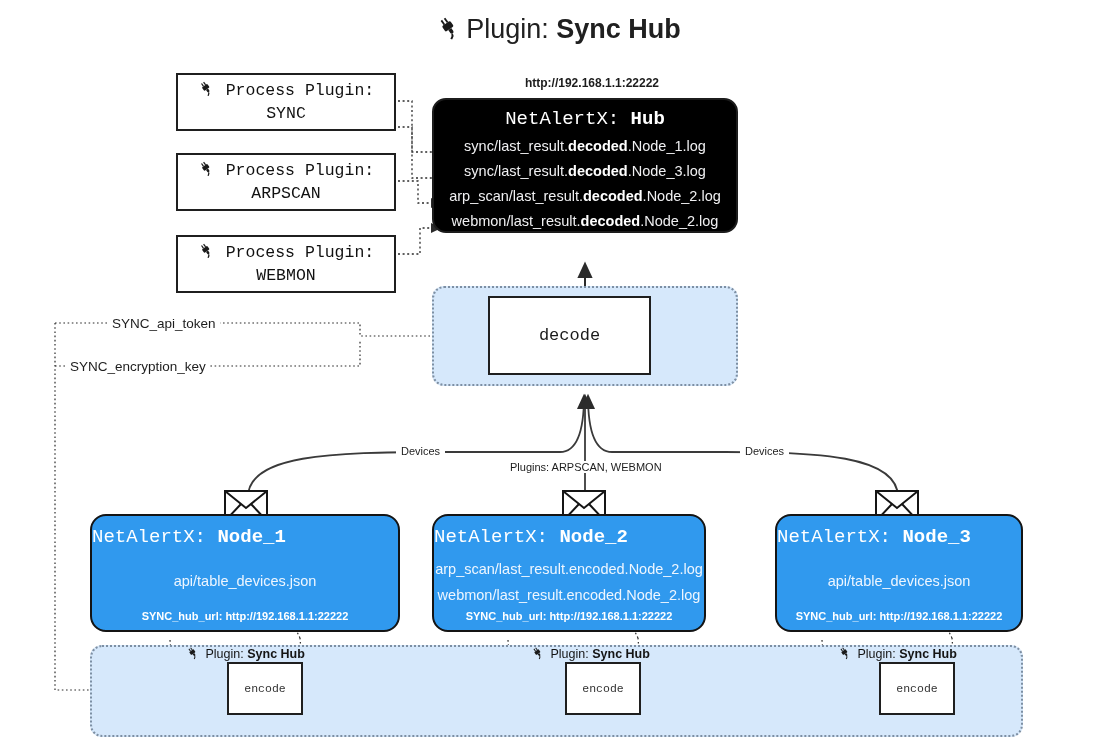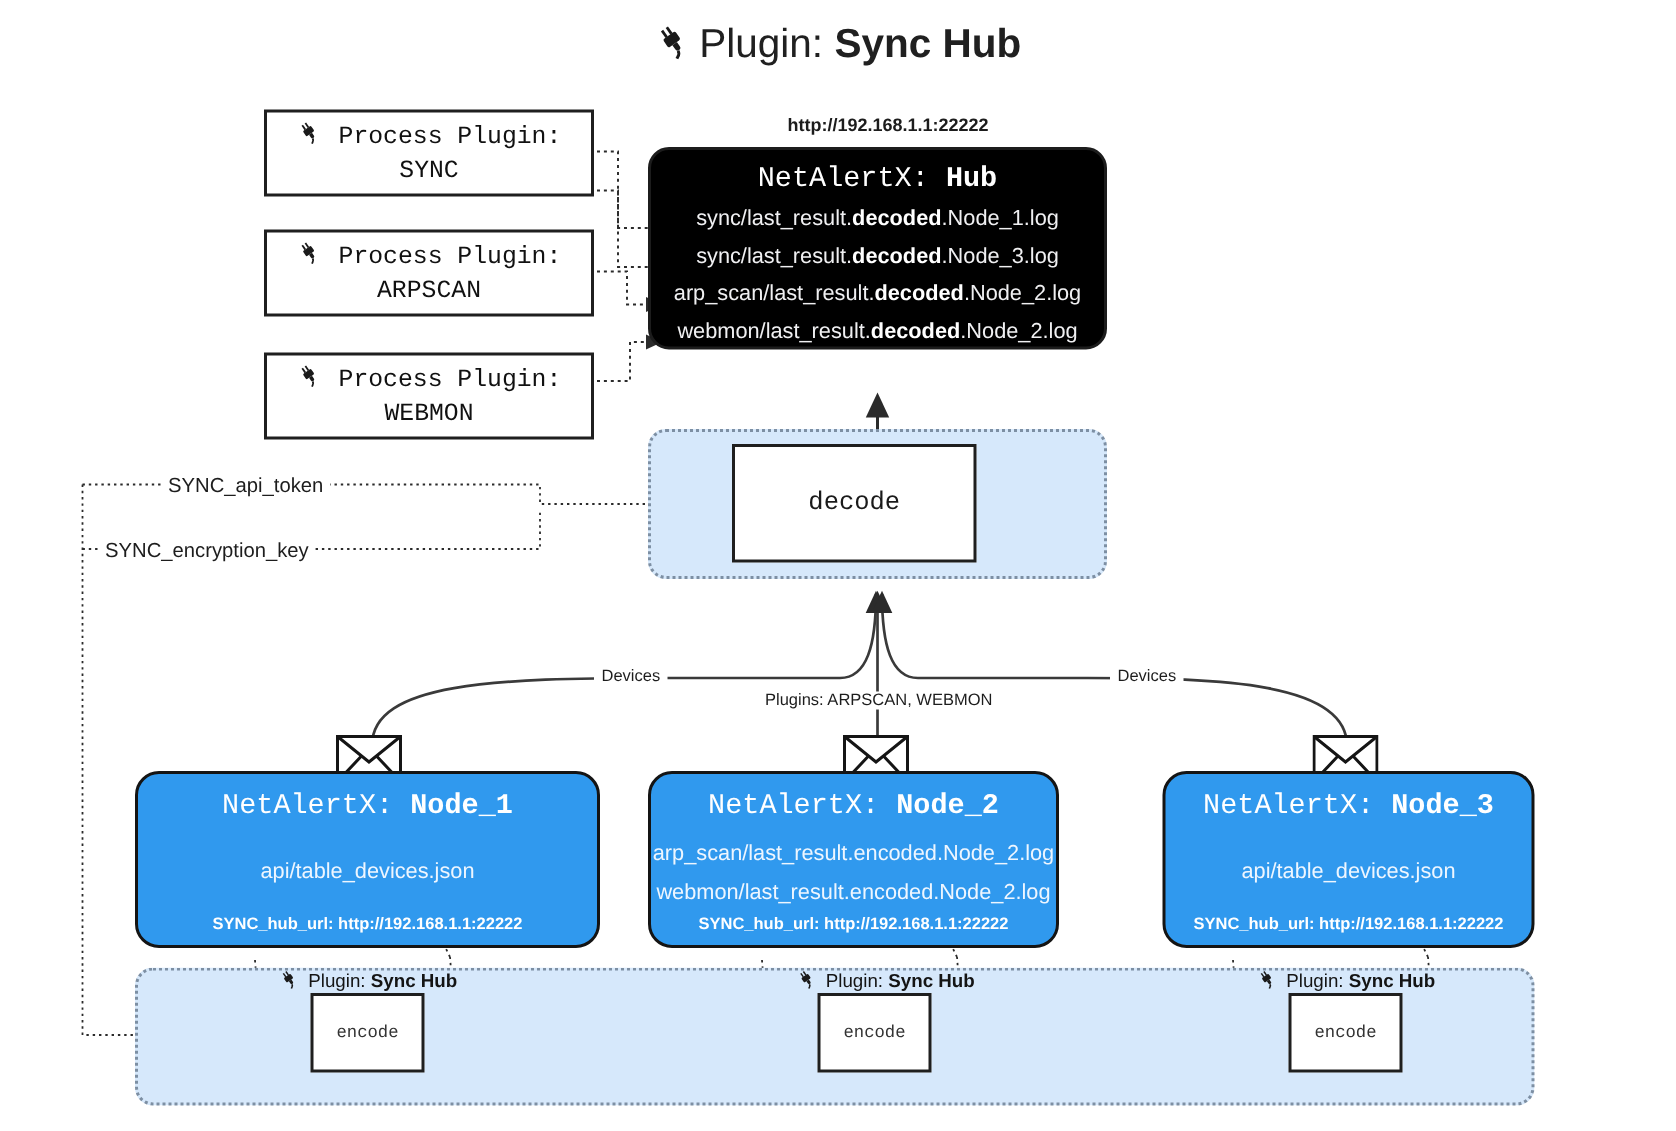--- a/index.html
+++ b/index.html
@@ -155,7 +155,7 @@
     font-family: "Liberation Mono", "DejaVu Sans Mono", monospace;
     font-size: 19px;
     color: #ffffff;
-    text-align: center;
+    text-align: left;
     white-space: nowrap;
   }
   .node .n-title b { font-weight: 700; }

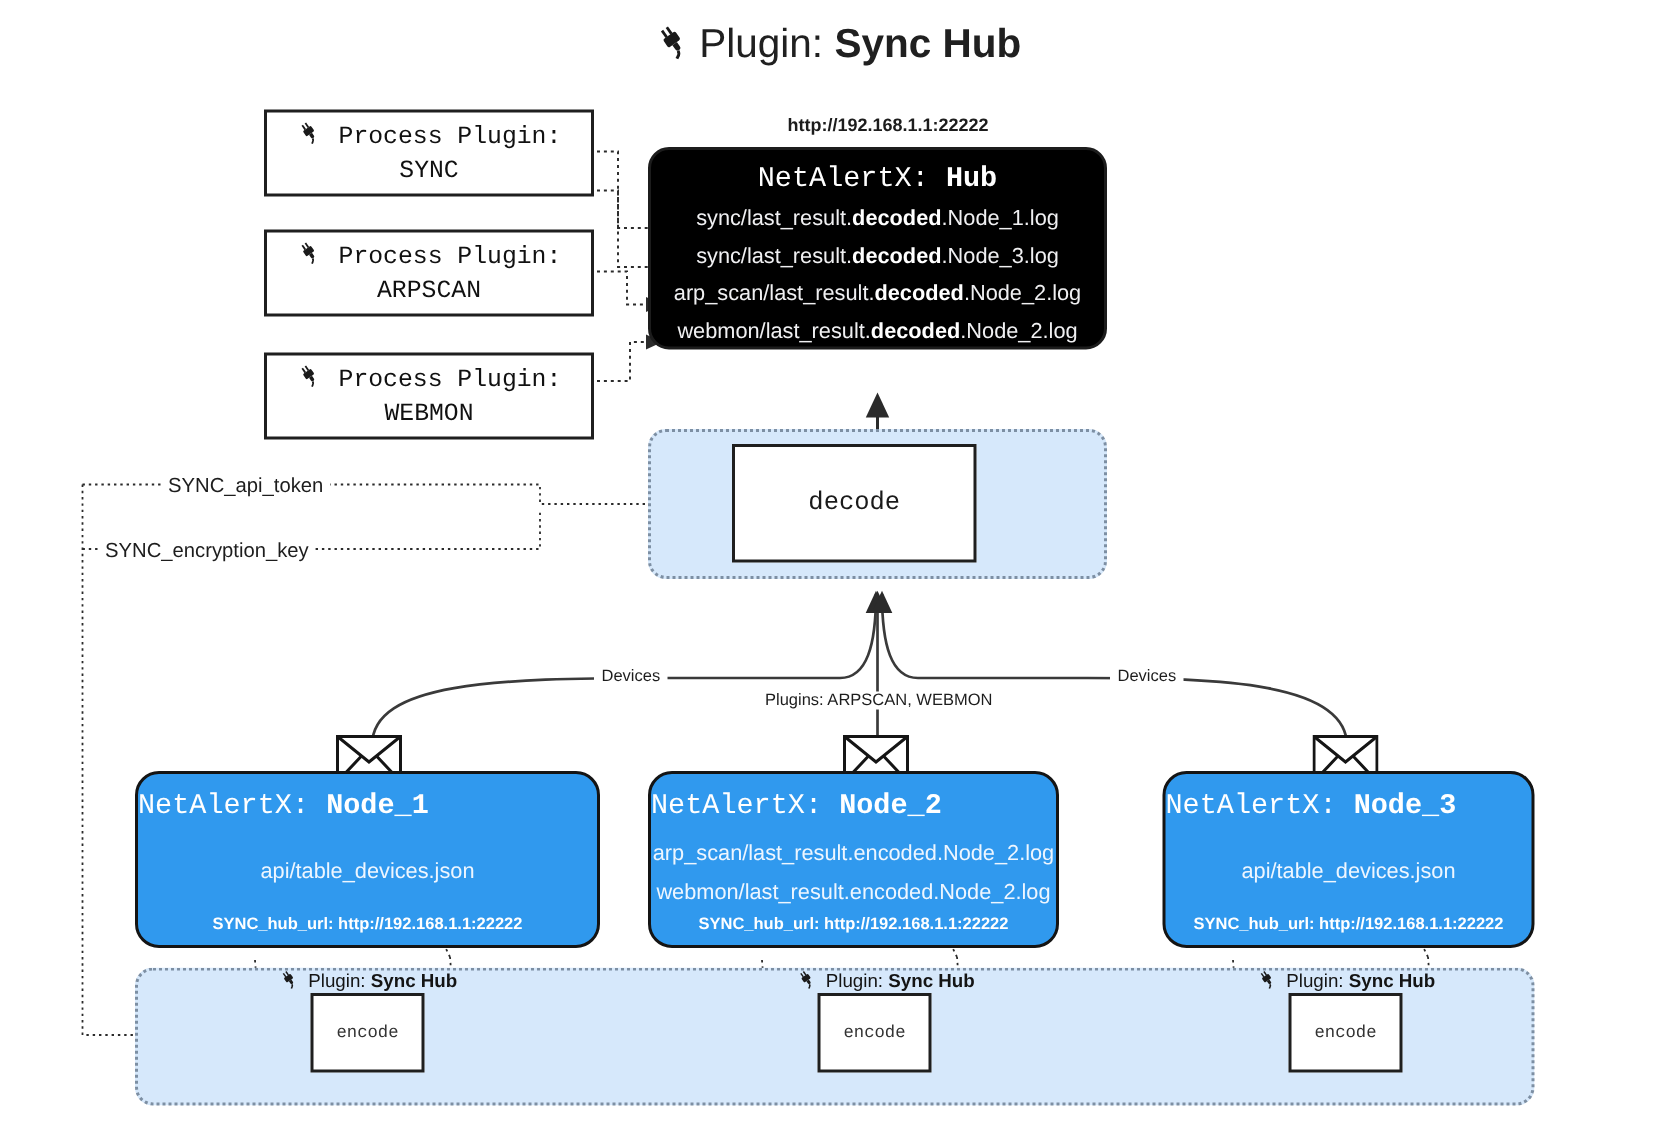--- a/index.html
+++ b/index.html
@@ -215,6 +215,7 @@
     font-family: "Liberation Mono", "DejaVu Sans Mono", monospace;
     font-size: 11.5px;
     color: #333;
+    margin-left: 20px;
   }
   #enc-cap-1 { left: 186px; top: 646px; }
   #enc-box-1 { left: 207px; top: 662px; }

